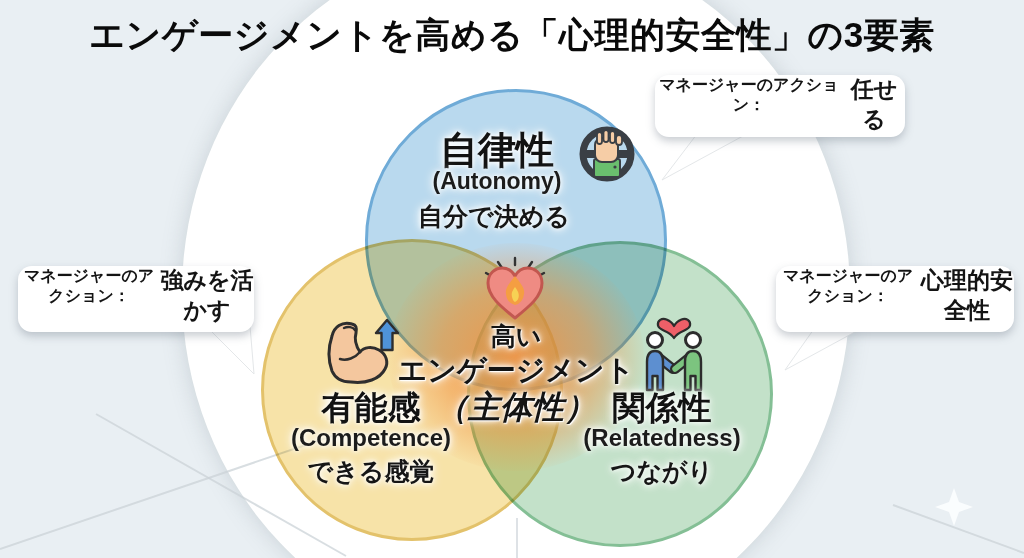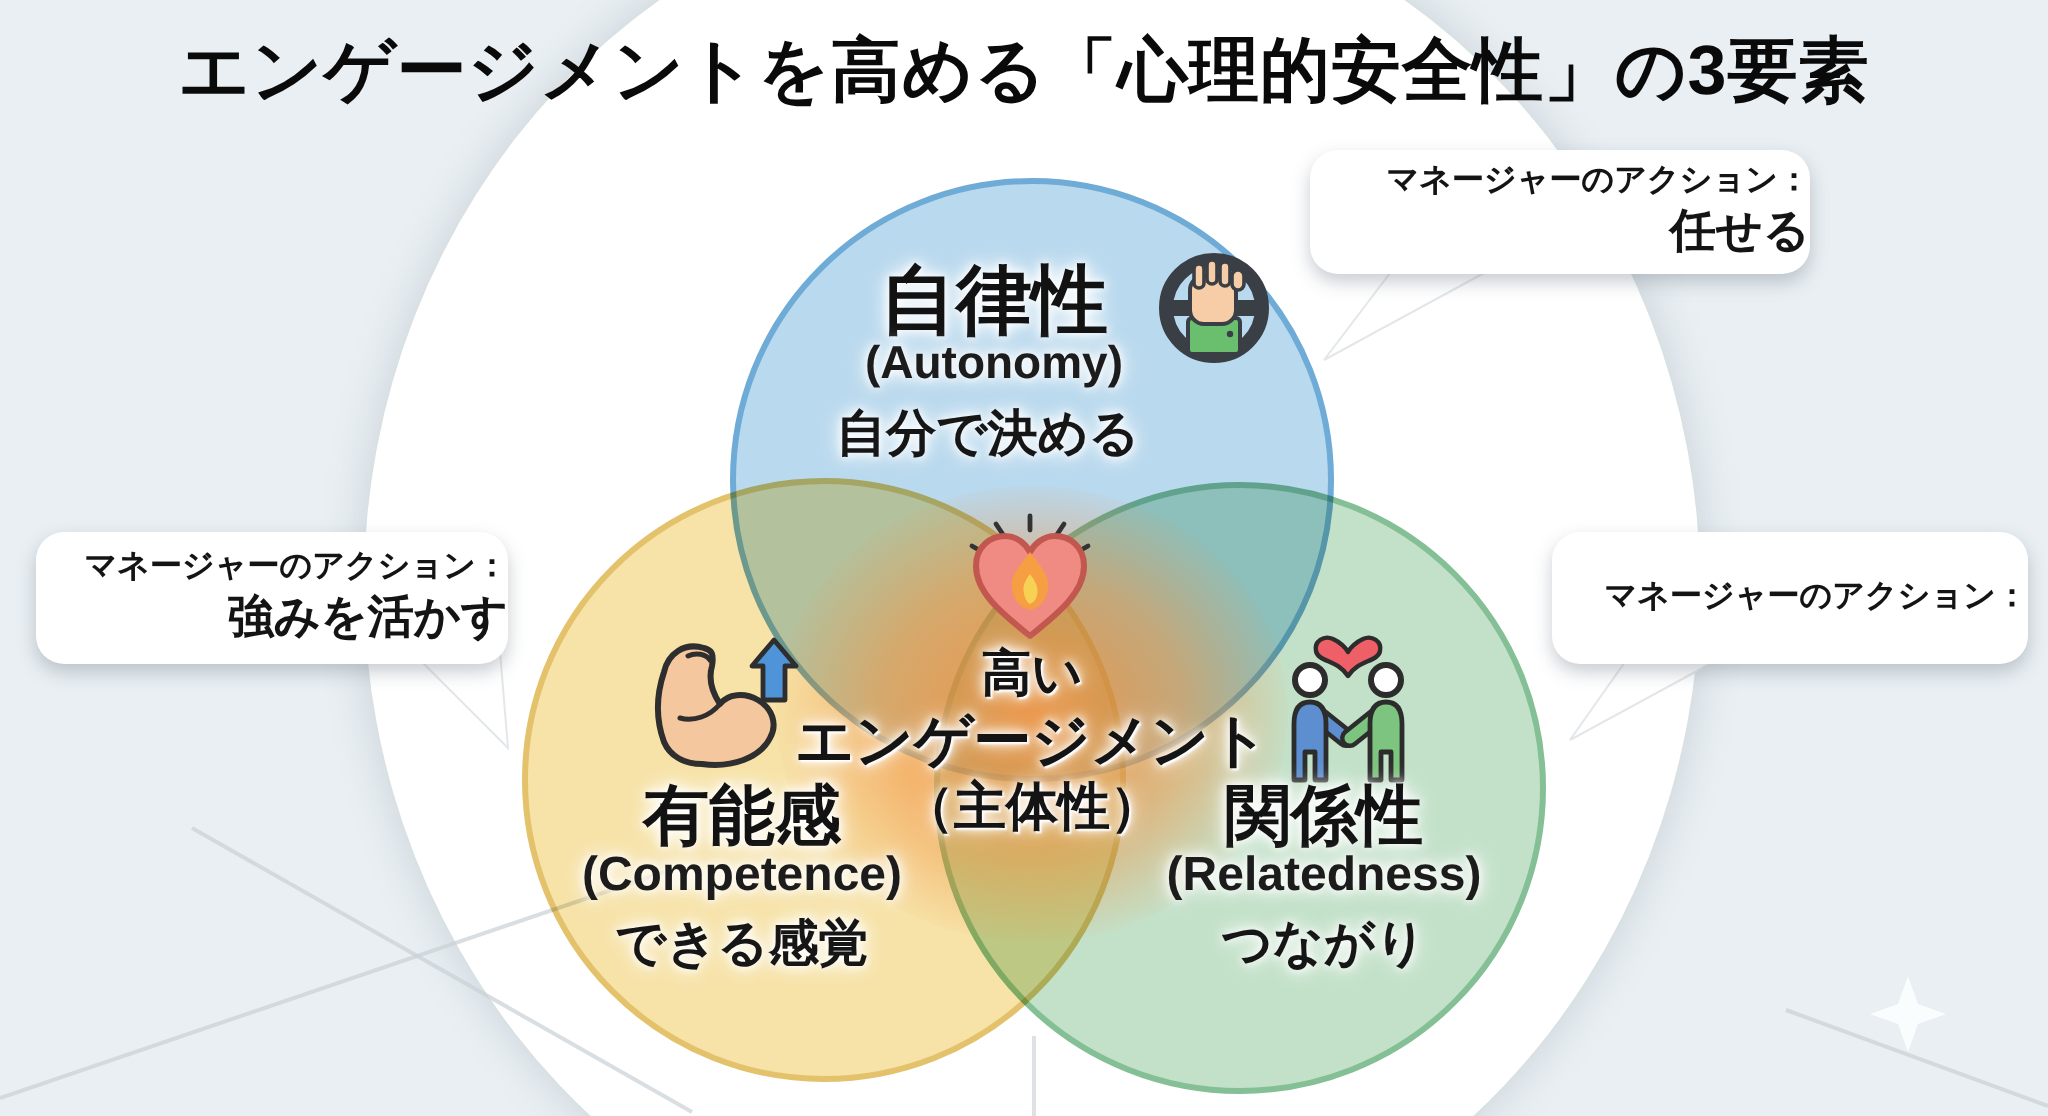--- a/index.html
+++ b/index.html
@@ -57,7 +57,7 @@
   .callout{
     position:absolute;background:#ffffff;border-radius:14px;
     box-shadow:0 4px 9px rgba(110,120,135,0.38);
-    display:flex;flex-direction:column;align-items:flex-end;justify-content:center;
+    display:flex;align-items:flex-start;justify-content:center;
     text-align:center;color:#141414;
   }
   .callout .l1{font-size:16px;font-weight:700;line-height:1.25;}

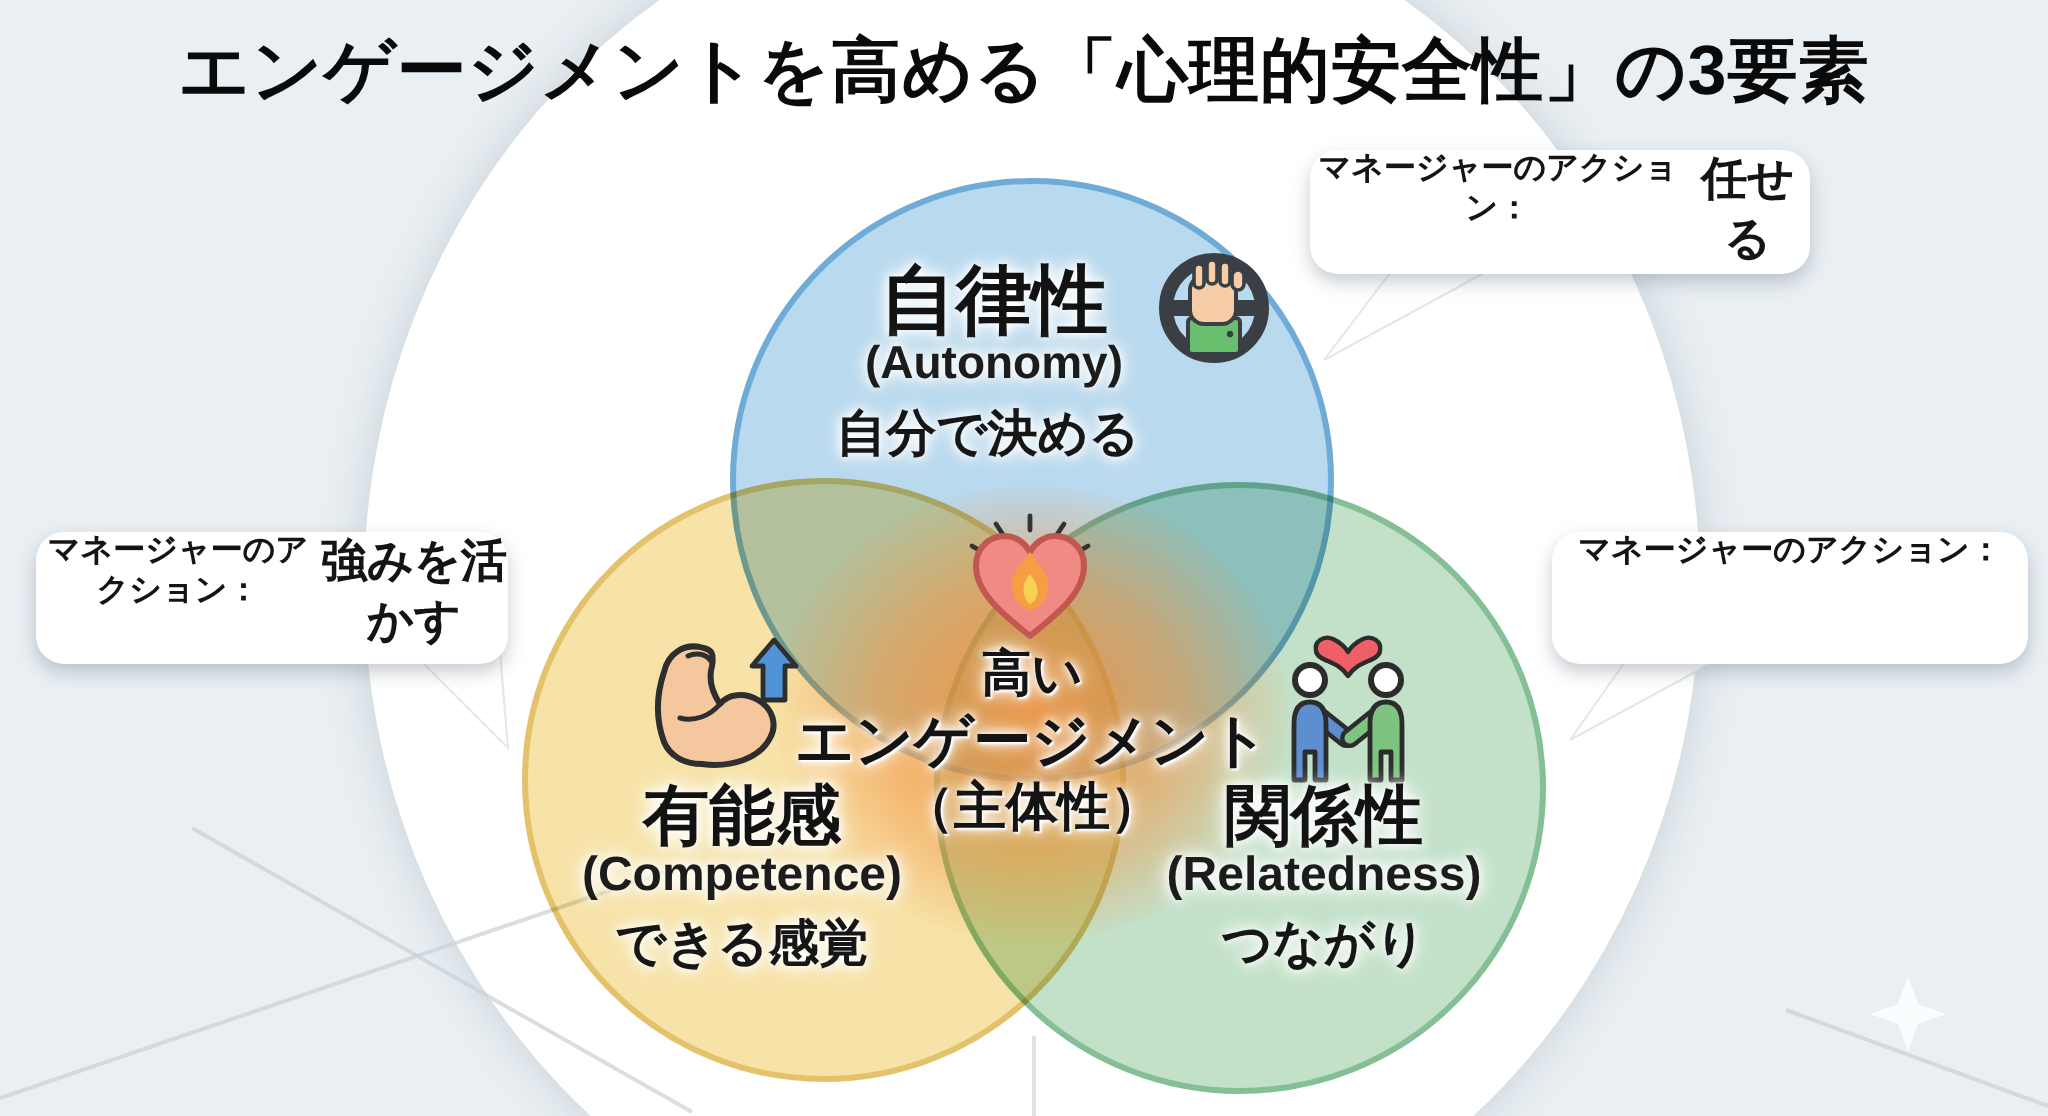--- a/index.html
+++ b/index.html
@@ -166,6 +166,7 @@
 
   <div class="callout" style="left:776px;top:266px;width:238px;height:66px;">
     <div class="l1">マネージャーのアクション：</div>
+    <div class="l2">心理的安全性</div>
   </div>
 
 </div>

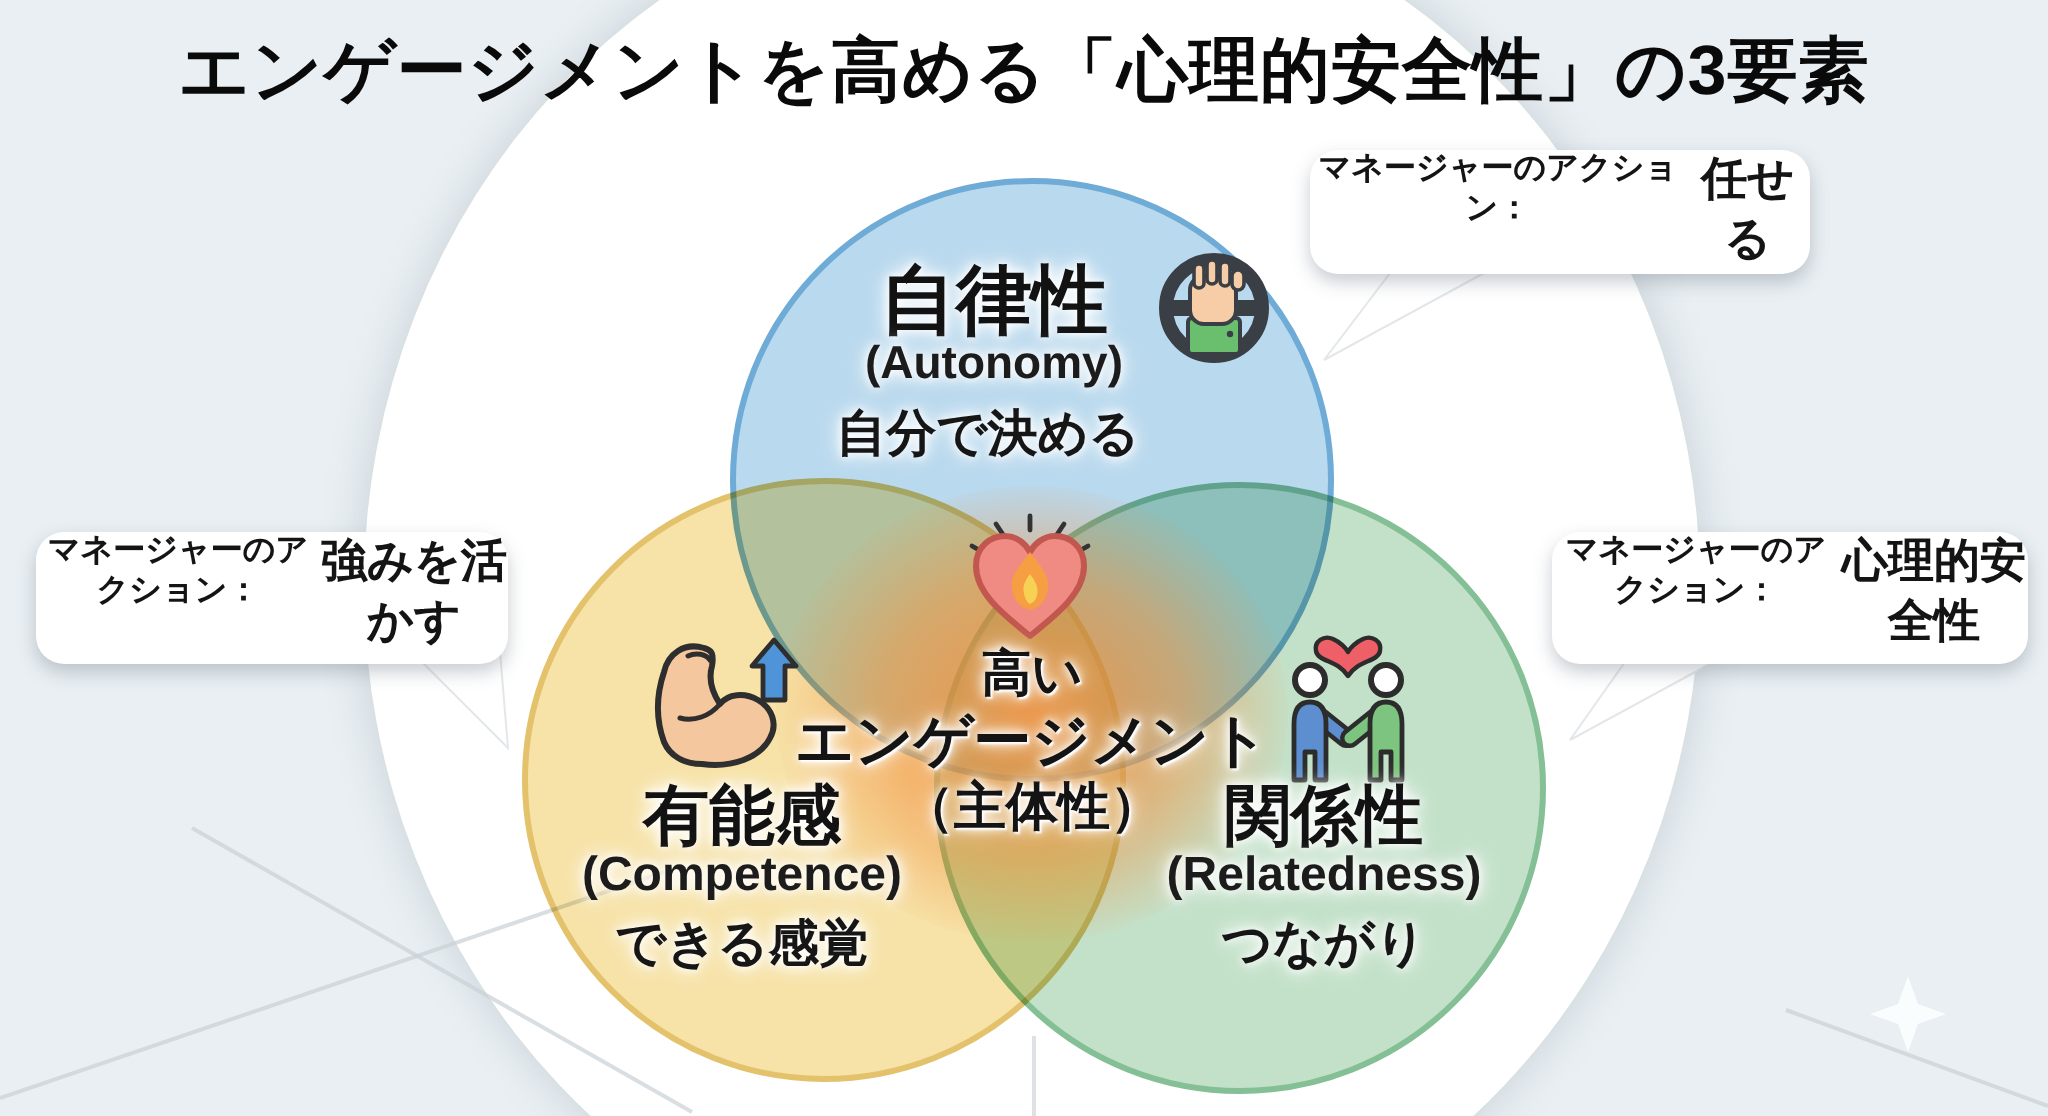--- a/index.html
+++ b/index.html
@@ -146,7 +146,7 @@
   </svg>
   <div class="t mid" style="top:320px;left:516px;font-size:25px;">高い</div>
   <div class="t mid" style="top:351px;left:516px;font-size:29px;">エンゲージメント</div>
-  <div class="t mid" style="top:386px;left:516px;font-size:26px;">（主体性）</div>
+  <div class="t mid" style="top:386px;left:516px;font-size:32px;font-style:italic;">（主体性）</div>
 
   <svg class="abs overlay" width="1024" height="558" viewBox="0 0 1024 558">
     <polygon points="700,130 754,130 662,180" fill="#ffffff" stroke="#e4e7e9" stroke-width="1"></polygon>

